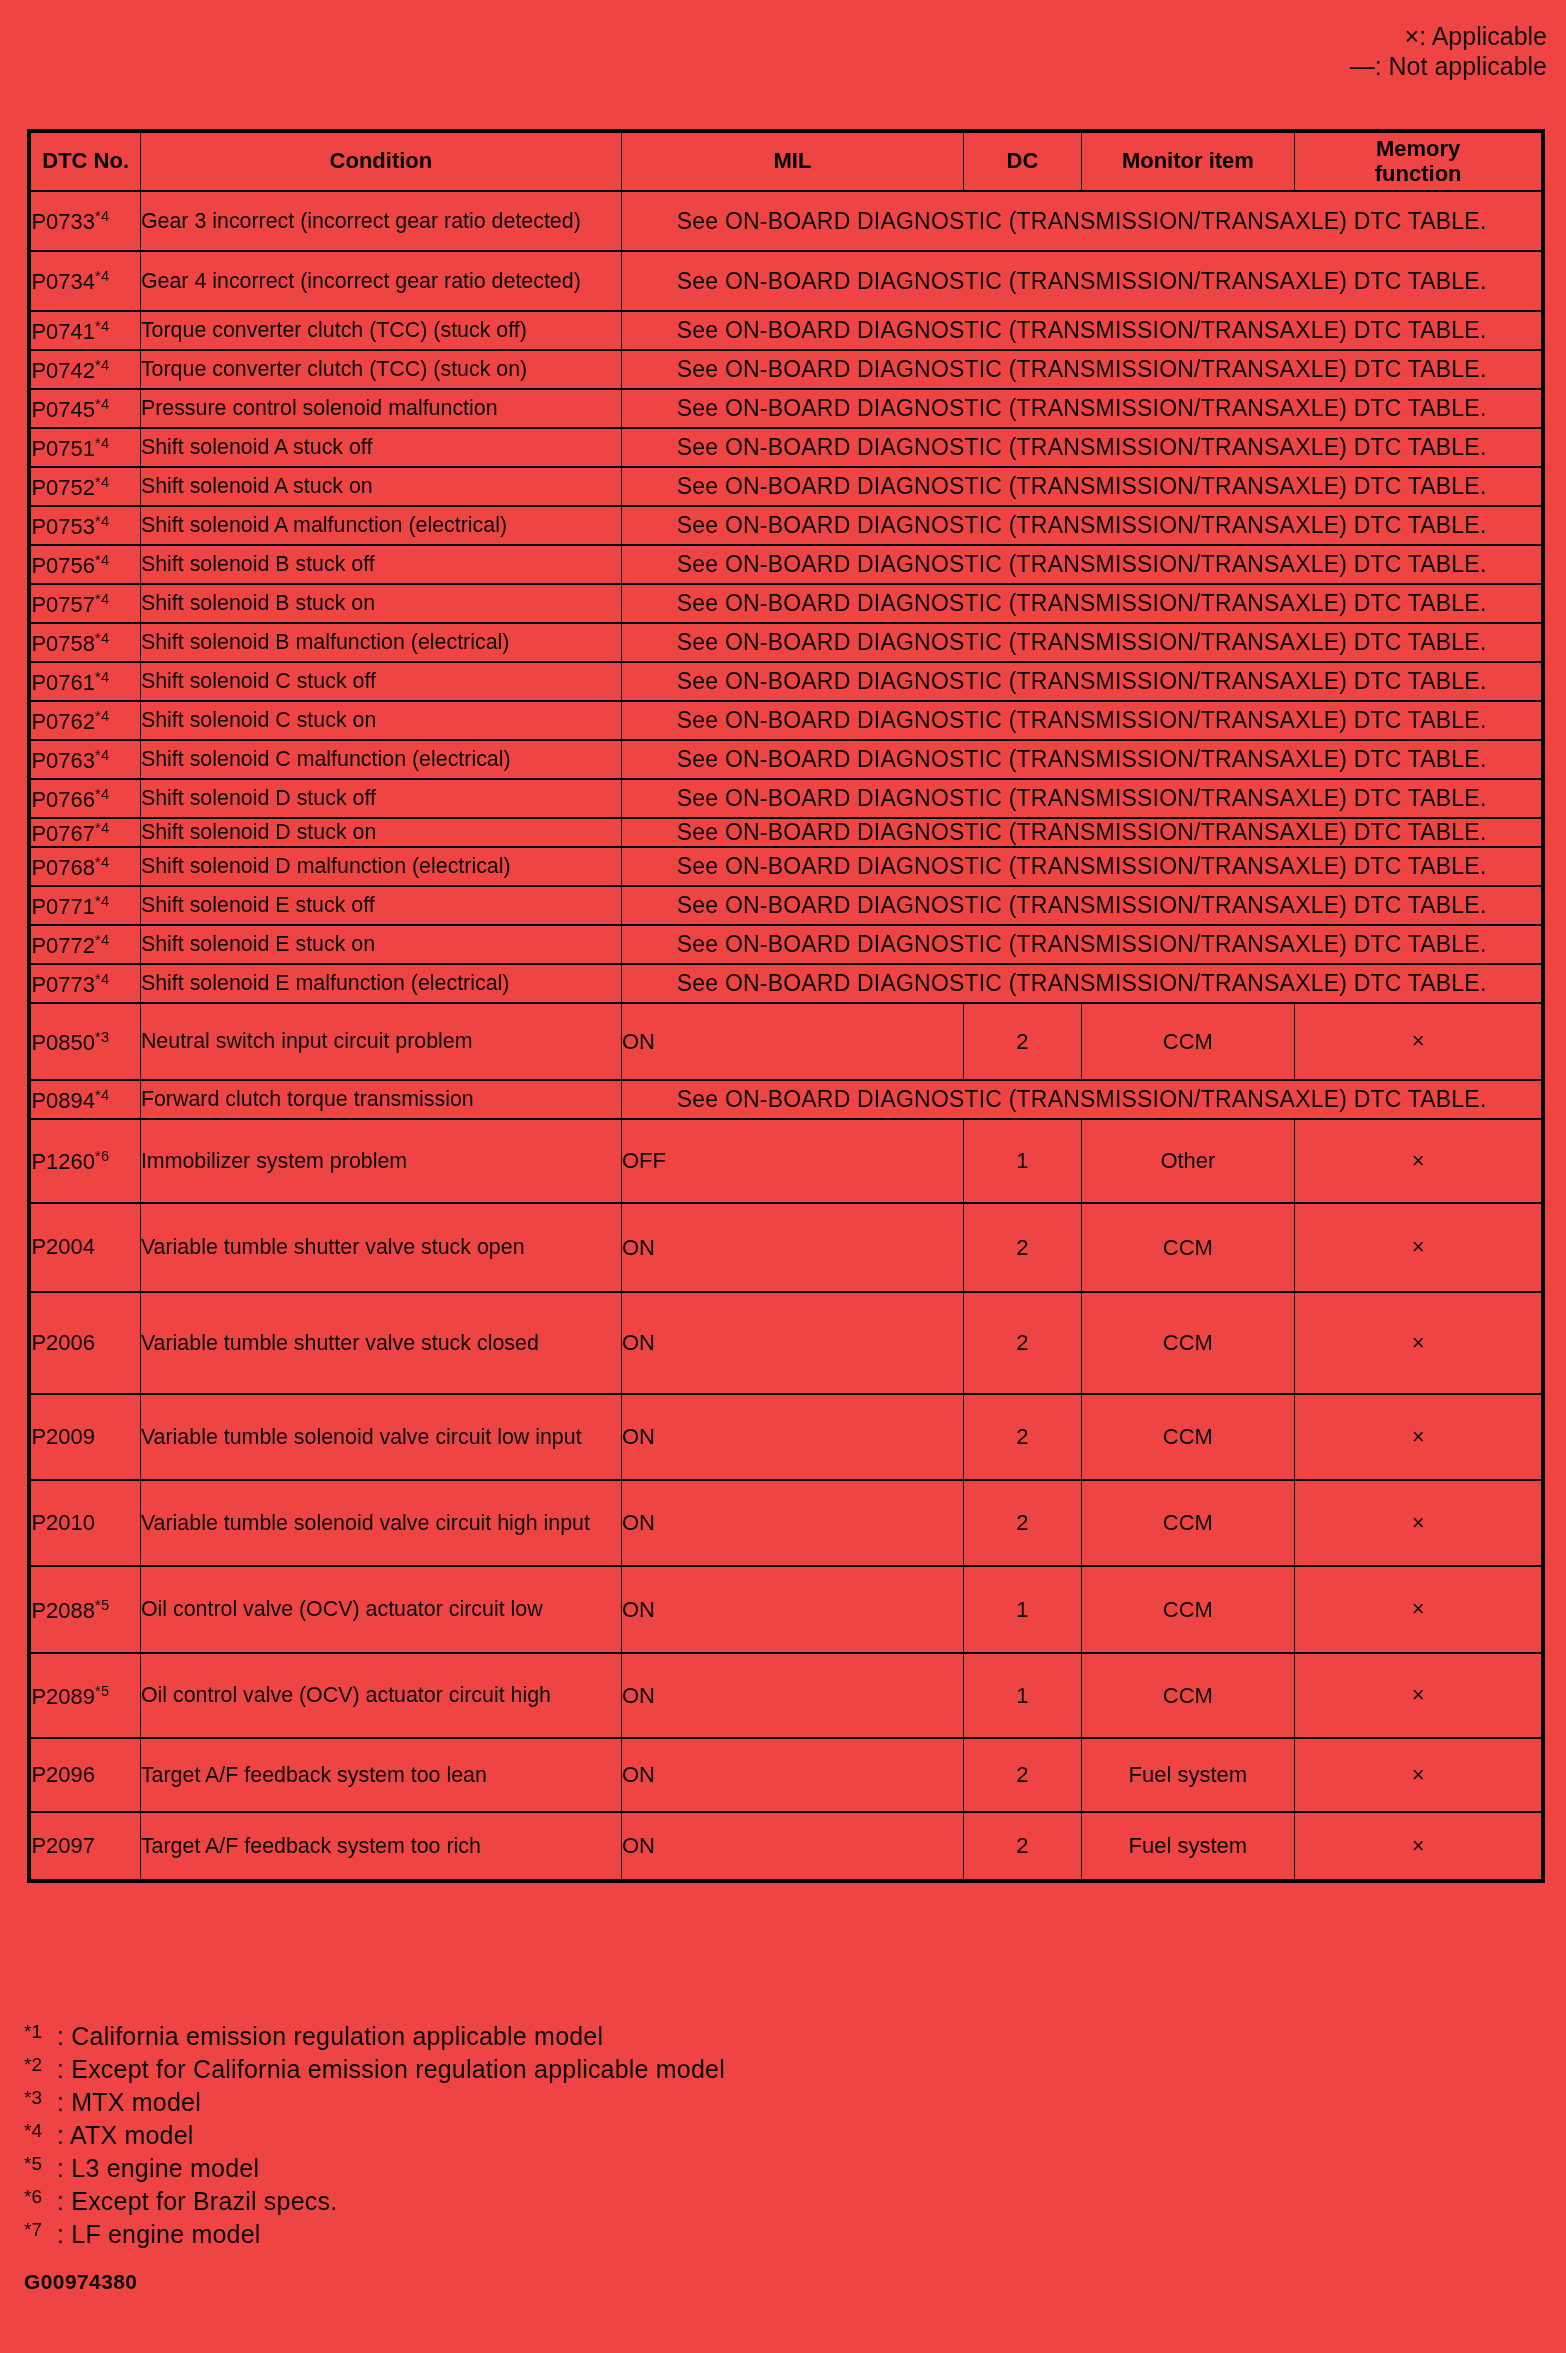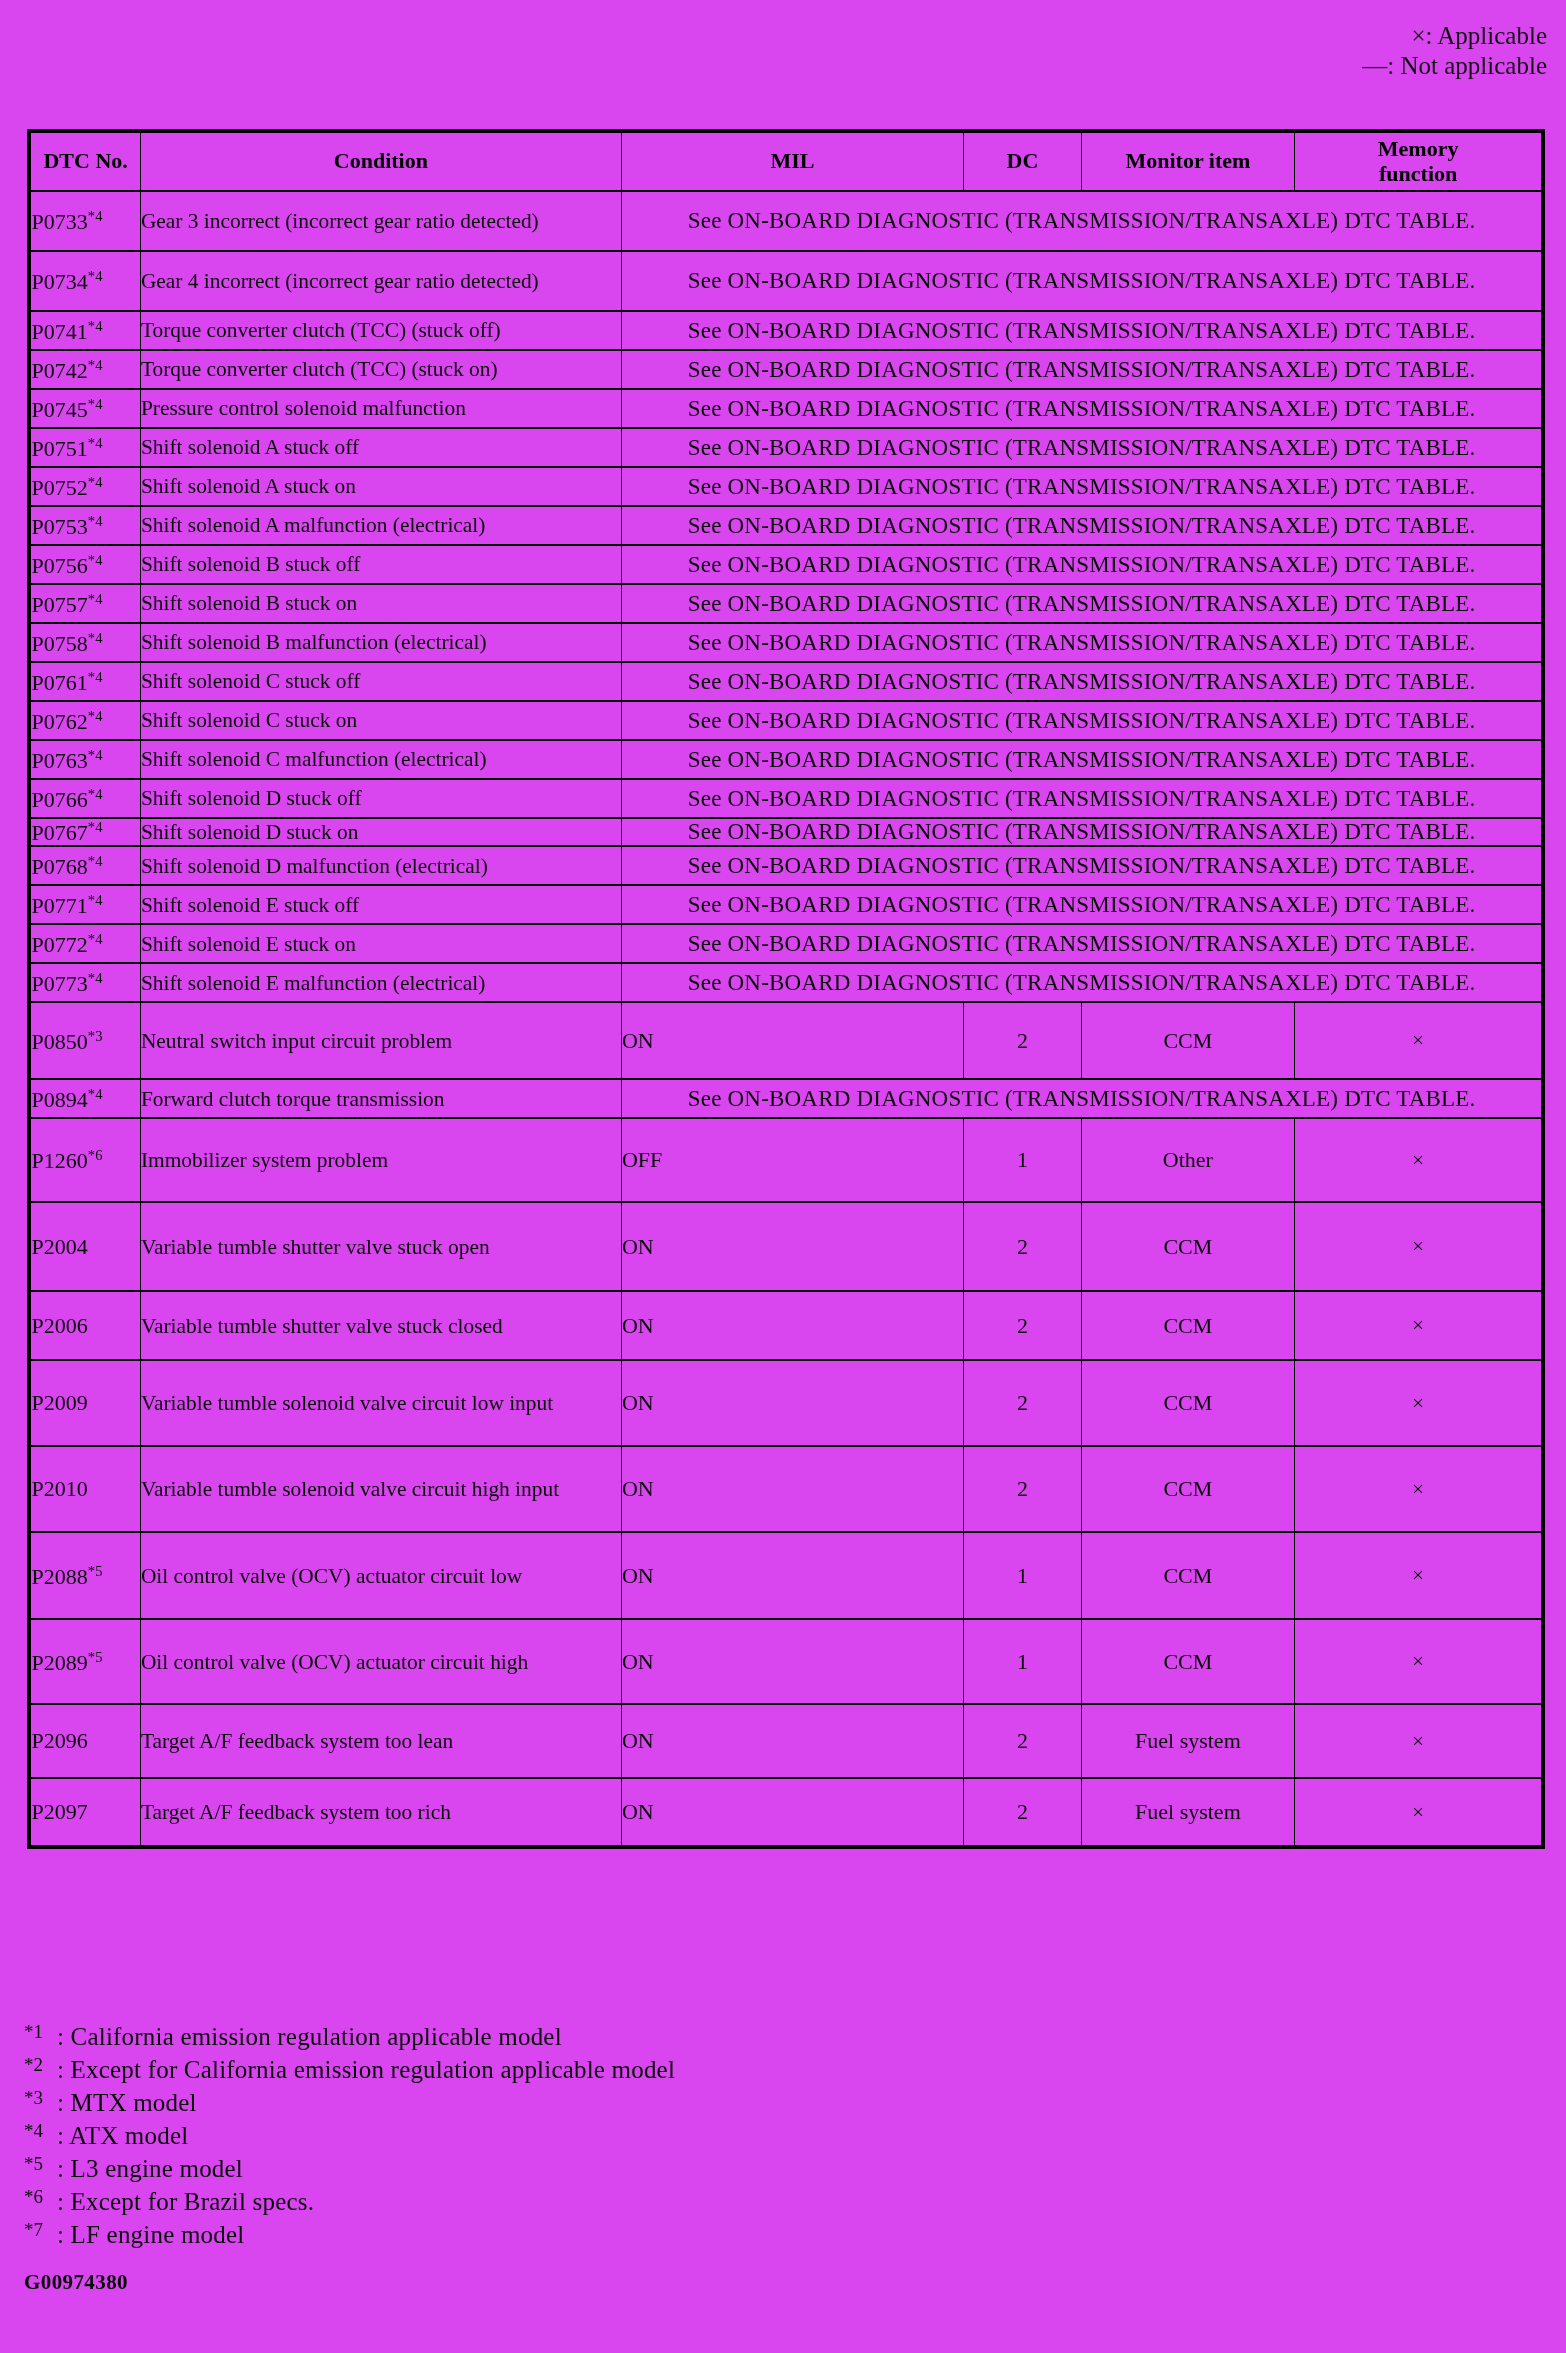--- a/index.html
+++ b/index.html
@@ -7,8 +7,8 @@
     position: relative;
     width: 1566px;
     height: 2354px;
-    background: #d946ef;
-    font-family: Liberation Serif, serif;
+    background: #ef4444;
+    font-family: Liberation Sans, sans-serif;
     color: #0a0a0a;
     overflow: hidden;
   }

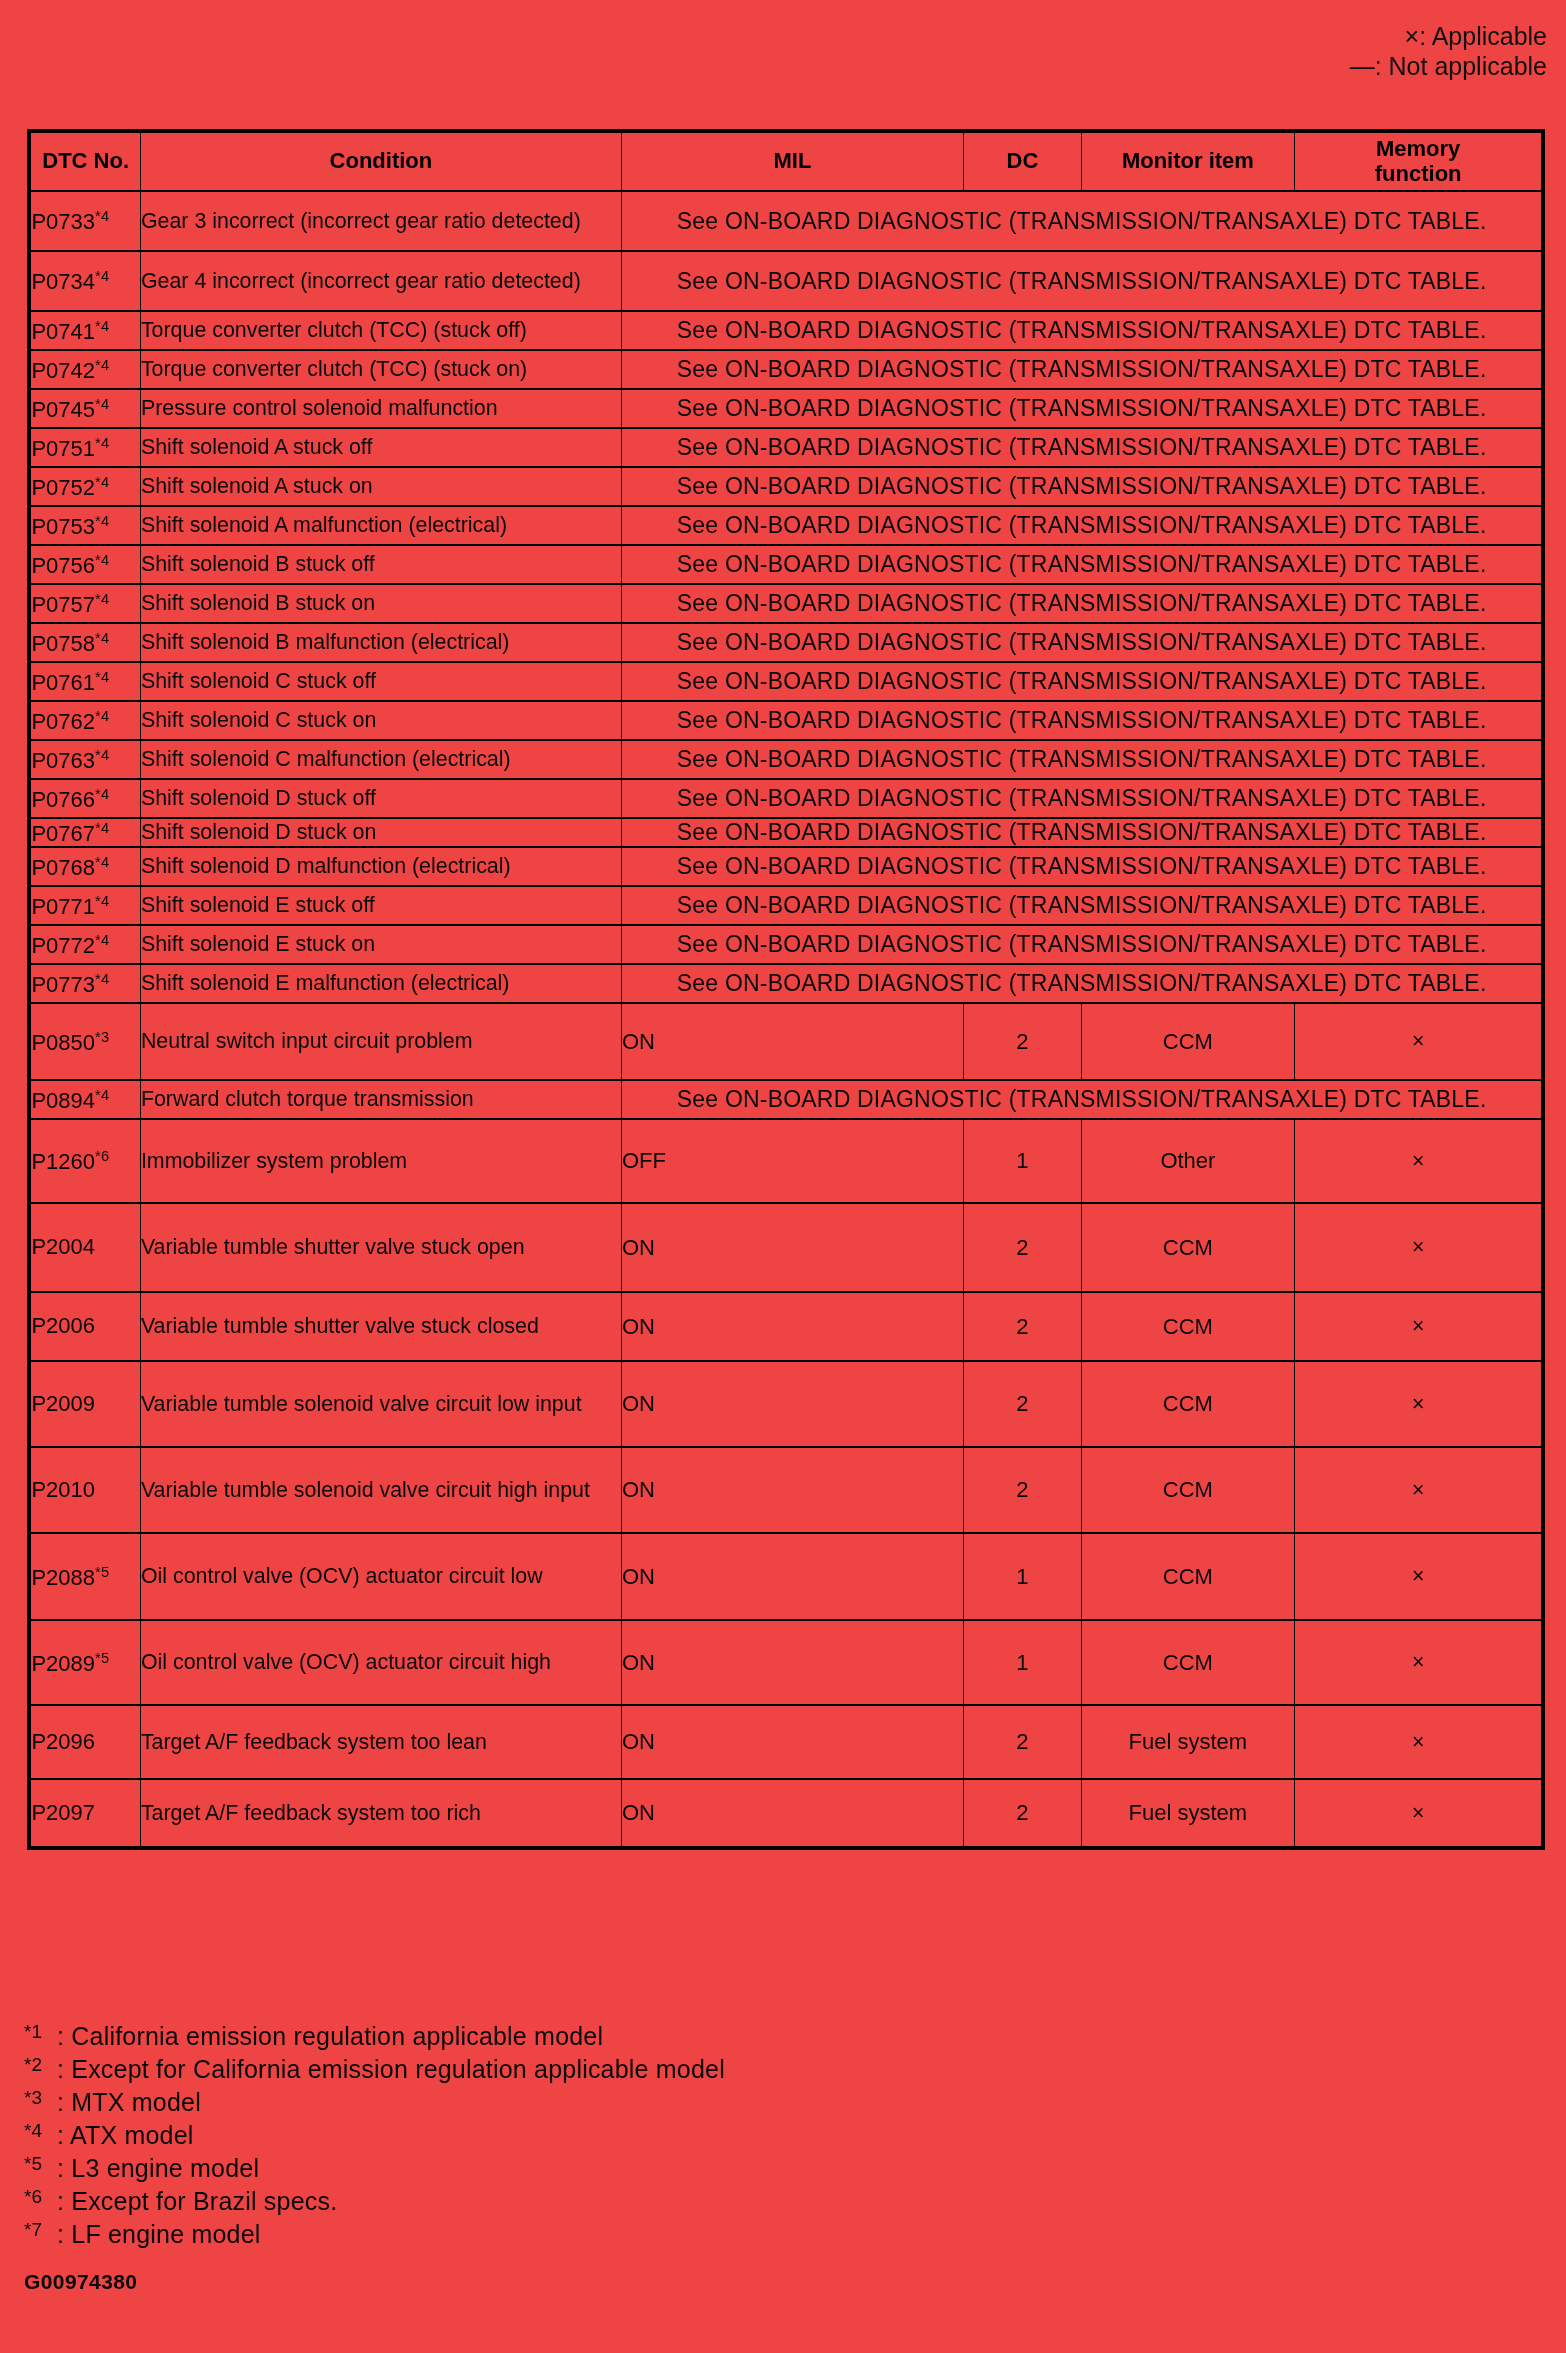--- a/index.html
+++ b/index.html
@@ -248,7 +248,7 @@
           <td class="c-mon">CCM</td>
           <td class="c-mem">×</td>
         </tr>
-        <tr style="height: 69px;">
+        <tr style="height: 102px;">
           <td class="c-dtc"><span class="code">P2006</span></td>
           <td class="c-cond">Variable tumble shutter valve stuck closed</td>
           <td class="c-mil">ON</td>

